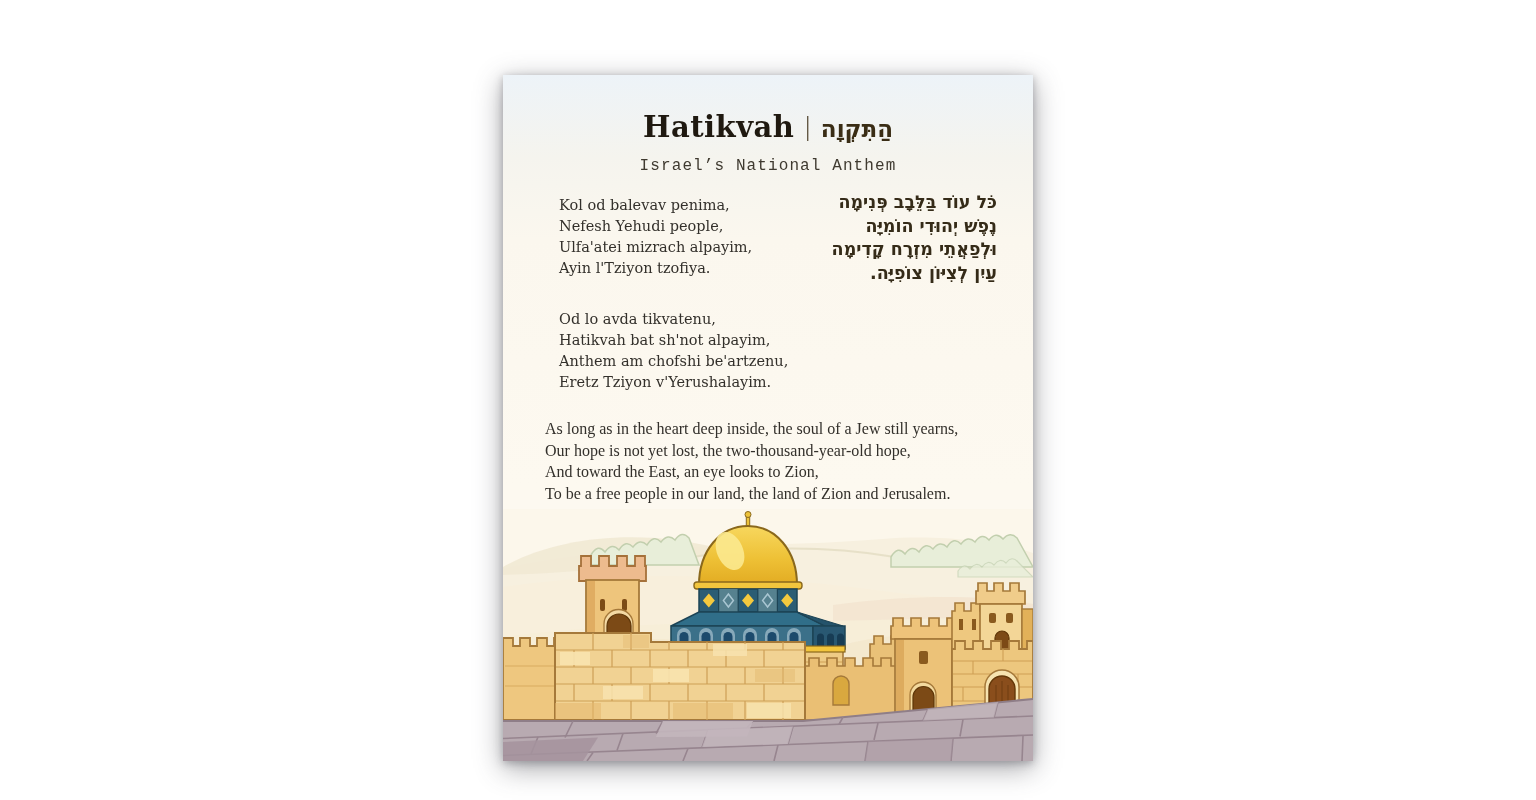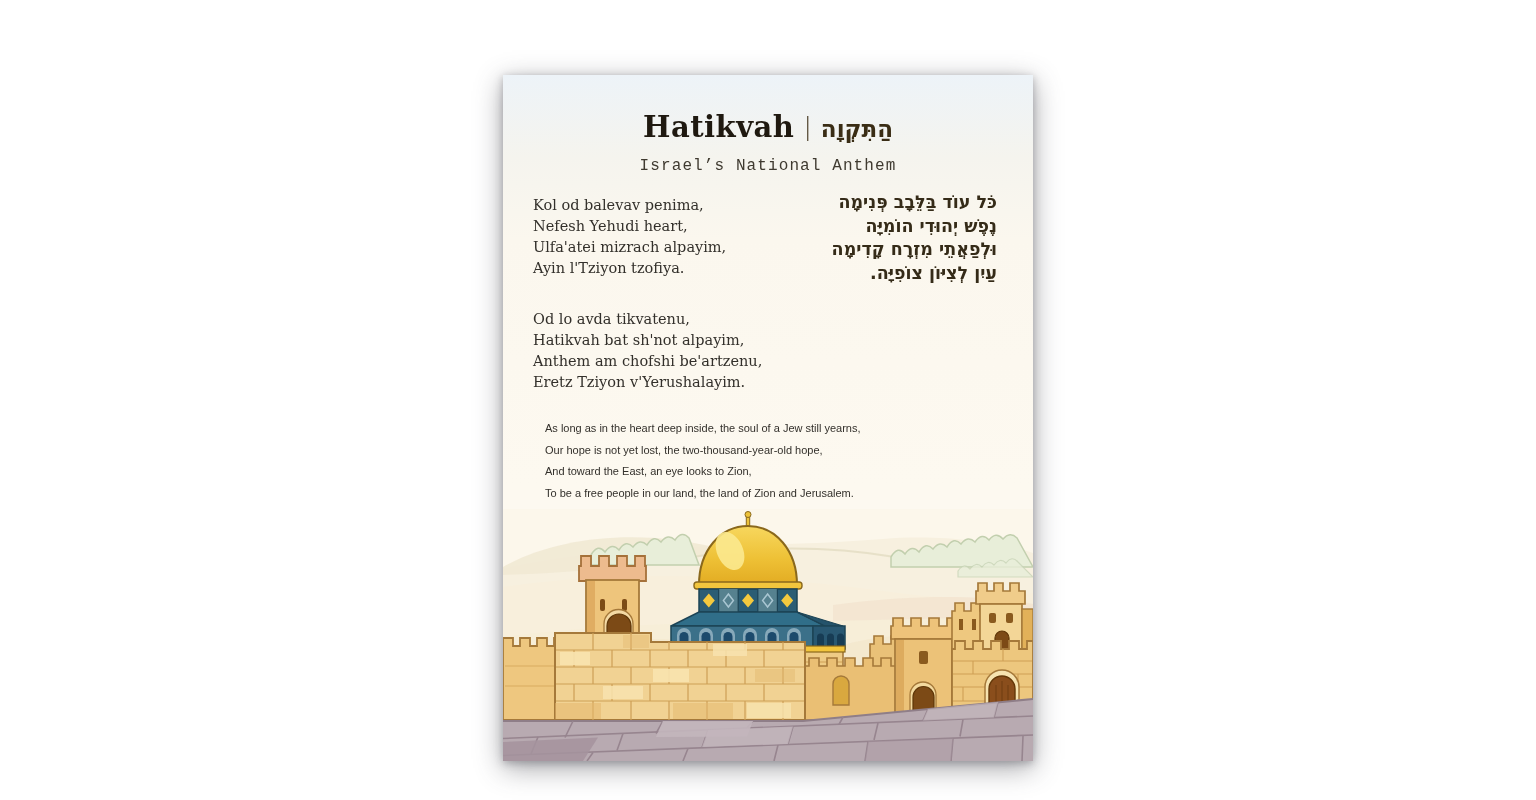--- a/index.html
+++ b/index.html
@@ -21,7 +21,7 @@
   .title-sep{font-family:"DejaVu Sans",sans-serif;font-weight:300;font-size:25px;color:#4a3d26;margin:0 9px;position:relative;top:-2px;}
   .title-heb{font-family:"DejaVu Sans",sans-serif;font-weight:700;font-size:23px;color:#3a2d15;}
   .subtitle{margin-top:7px;font-family:Liberation Mono, monospace;font-size:16px;color:#3f3a30;letter-spacing:1.1px;}
-  .stanzas{margin-top:20px;padding:0 36px 0 30px;}
+  .stanzas{margin-top:20px;padding:0 36px 0 56px;}
   .stanza-row{display:flex;justify-content:space-between;align-items:flex-start;margin-bottom:24px;}
   .translit{font-family:"DejaVu Serif",serif;font-size:14.5px;line-height:21px;color:#33302b;}
   .hebrew{direction:rtl;text-align:right;font-family:"DejaVu Sans",sans-serif;font-weight:700;

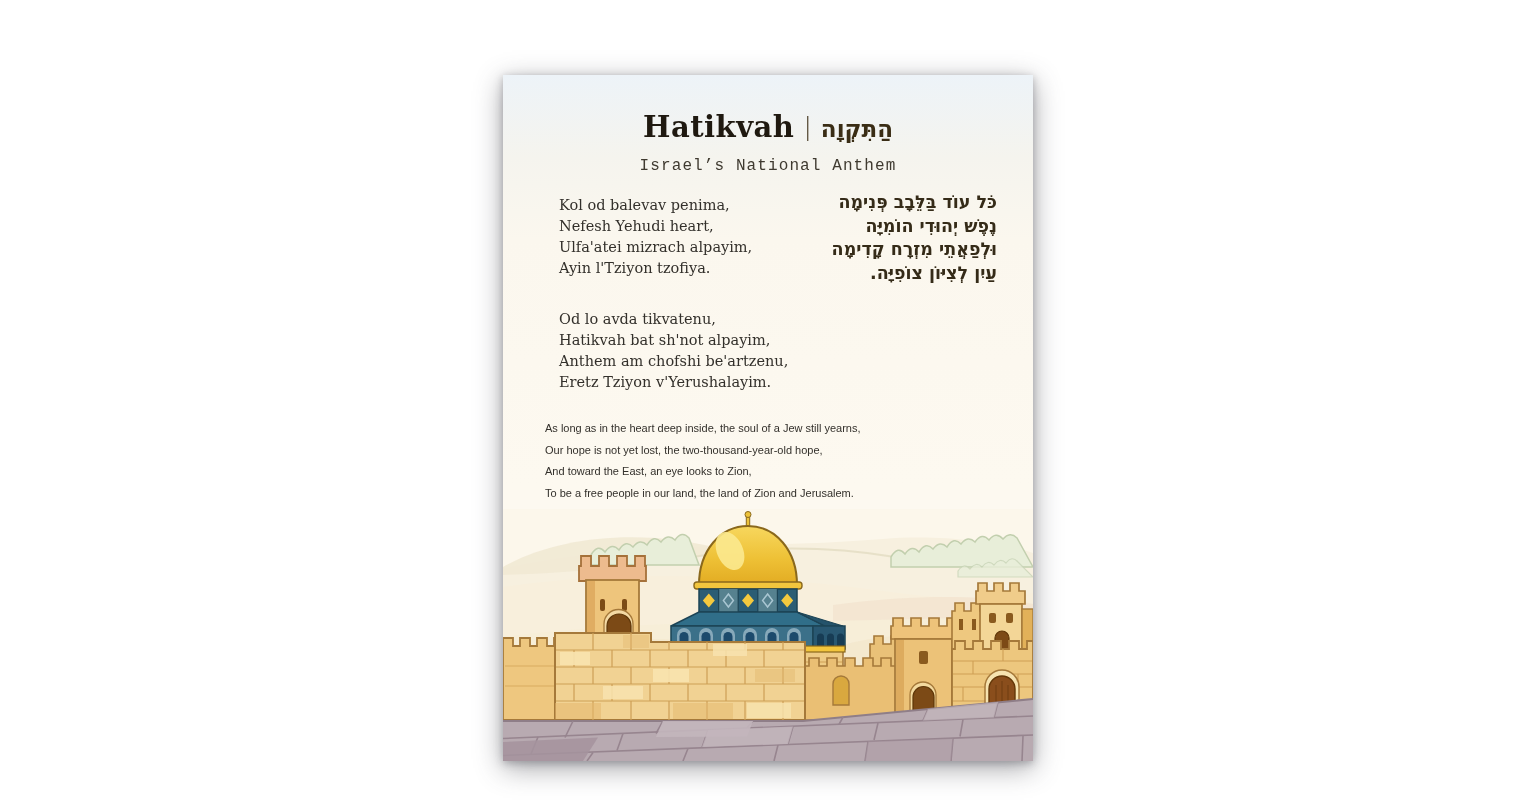--- a/index.html
+++ b/index.html
@@ -47,7 +47,7 @@
       <div class="stanza-row">
         <div class="translit">
           <div>Kol od balevav penima,</div>
-          <div>Nefesh Yehudi heart,</div>
+          <div>Nefesh Yehudi people,</div>
           <div>Ulfa'atei mizrach alpayim,</div>
           <div>Ayin l'Tziyon tzofiya.</div>
         </div>

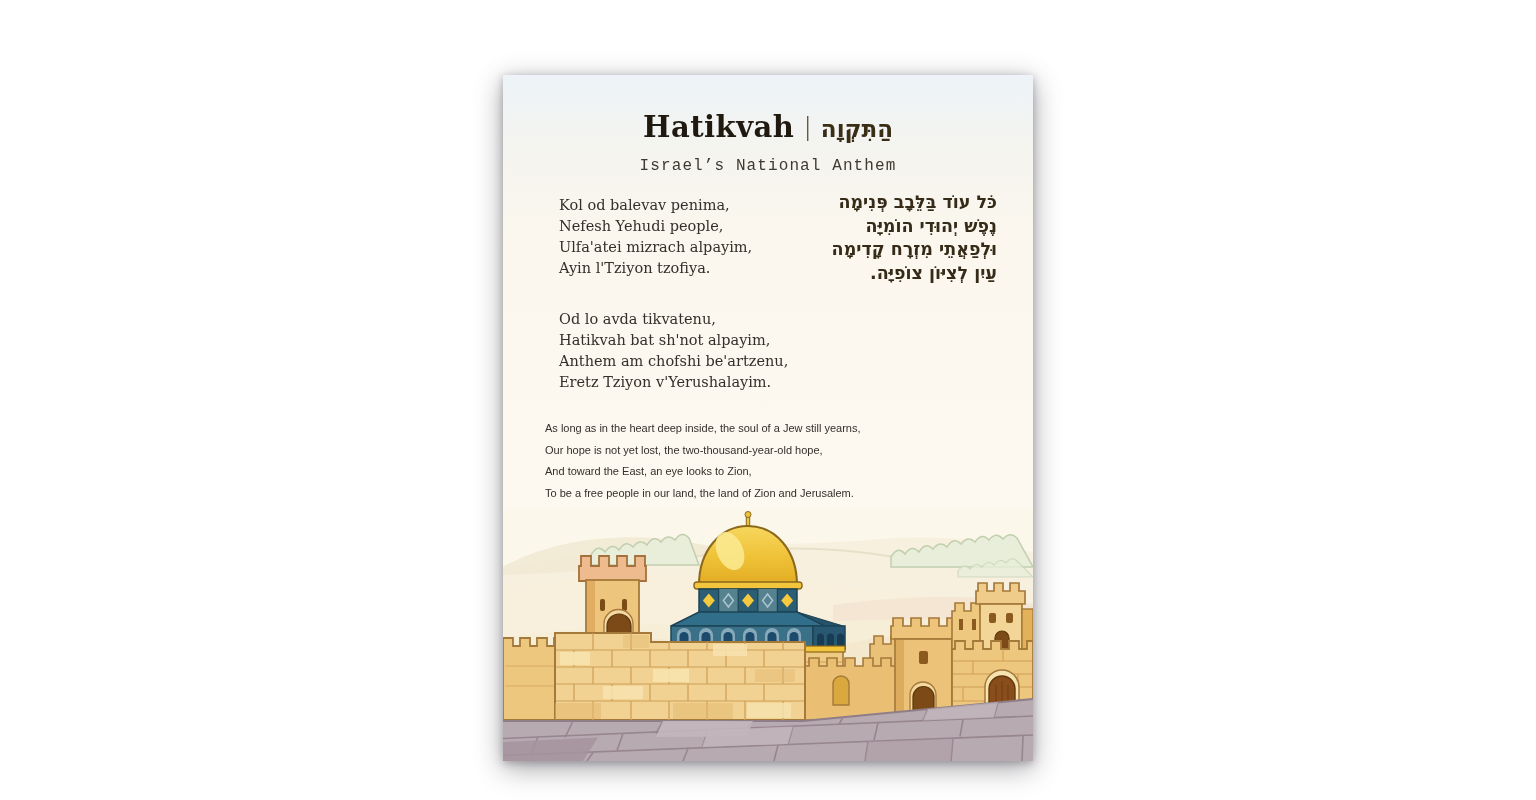--- a/index.html
+++ b/index.html
@@ -26,8 +26,8 @@
   .translit{font-family:"DejaVu Serif",serif;font-size:14.5px;line-height:21px;color:#33302b;}
   .hebrew{direction:rtl;text-align:right;font-family:"DejaVu Sans",sans-serif;font-weight:700;
           font-size:17.5px;line-height:23.5px;color:#352b18;margin-top:-4px;}
-  .translation{margin-top:25px;padding:0 36px 0 42px;font-family:Liberation Sans, sans-serif;
-               font-size:11px;line-height:21.5px;color:#33302b;}
+  .translation{margin-top:25px;padding:0 36px 0 42px;font-family:Liberation Serif, serif;
+               font-size:16px;line-height:21.5px;color:#33302b;}
   .illustration{position:absolute;left:0;bottom:0;width:530px;height:252px;display:block;}
 </style>
 </head>

